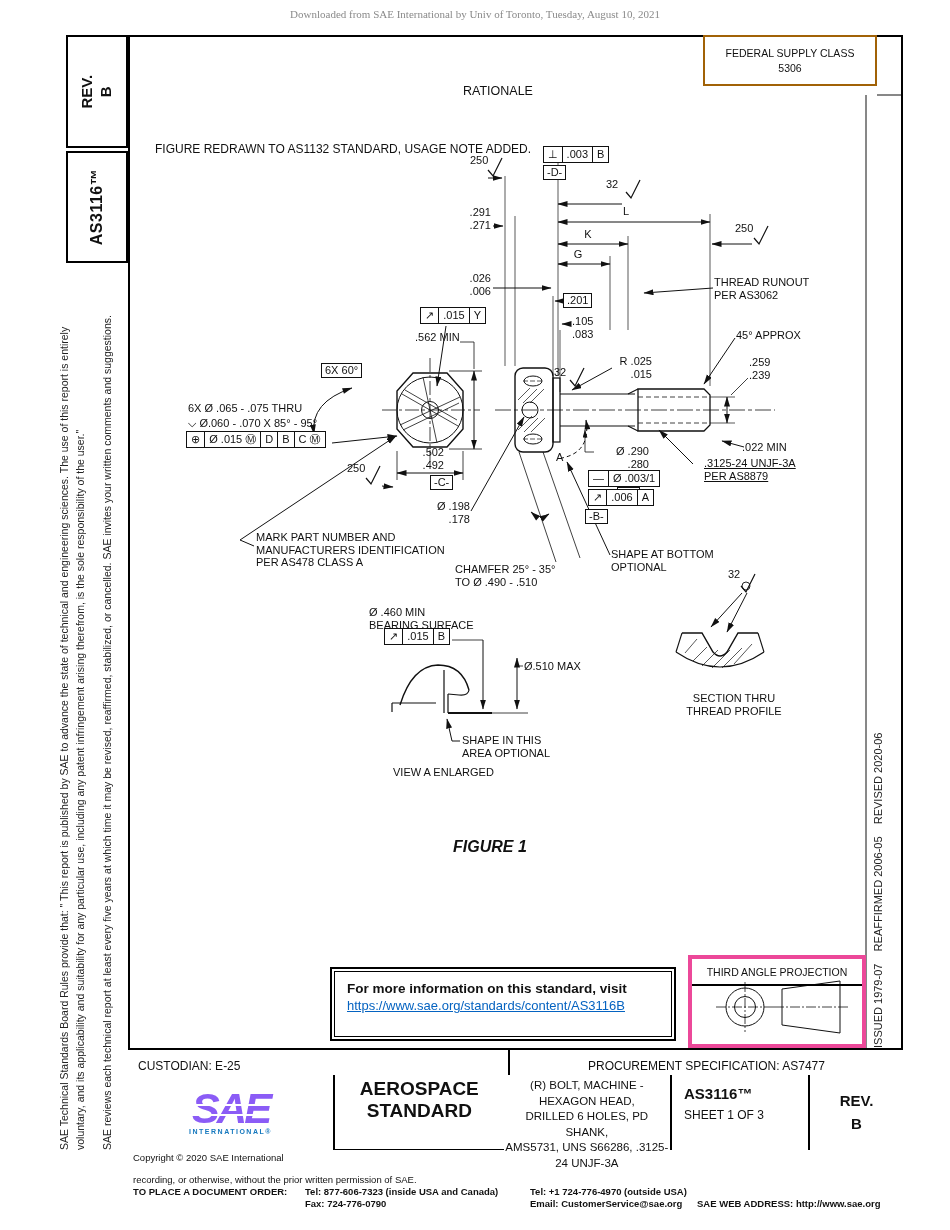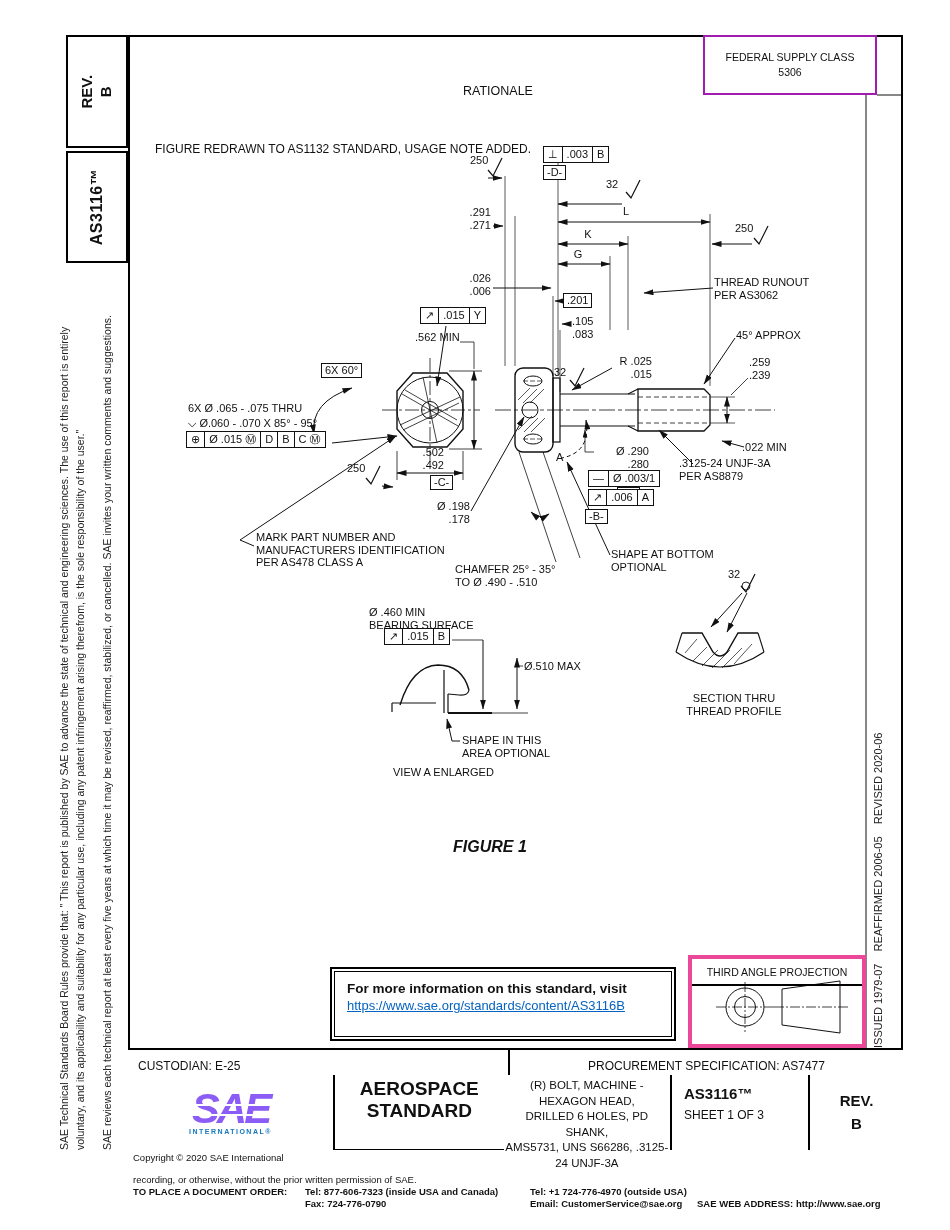--- a/index.html
+++ b/index.html
@@ -57,6 +57,7 @@
 
 <div id="page">
 
+  <div id="watermark">Downloaded from SAE International by Univ of Toronto, Tuesday, August 10, 2021</div>
 
   <div id="main-frame"></div>
 

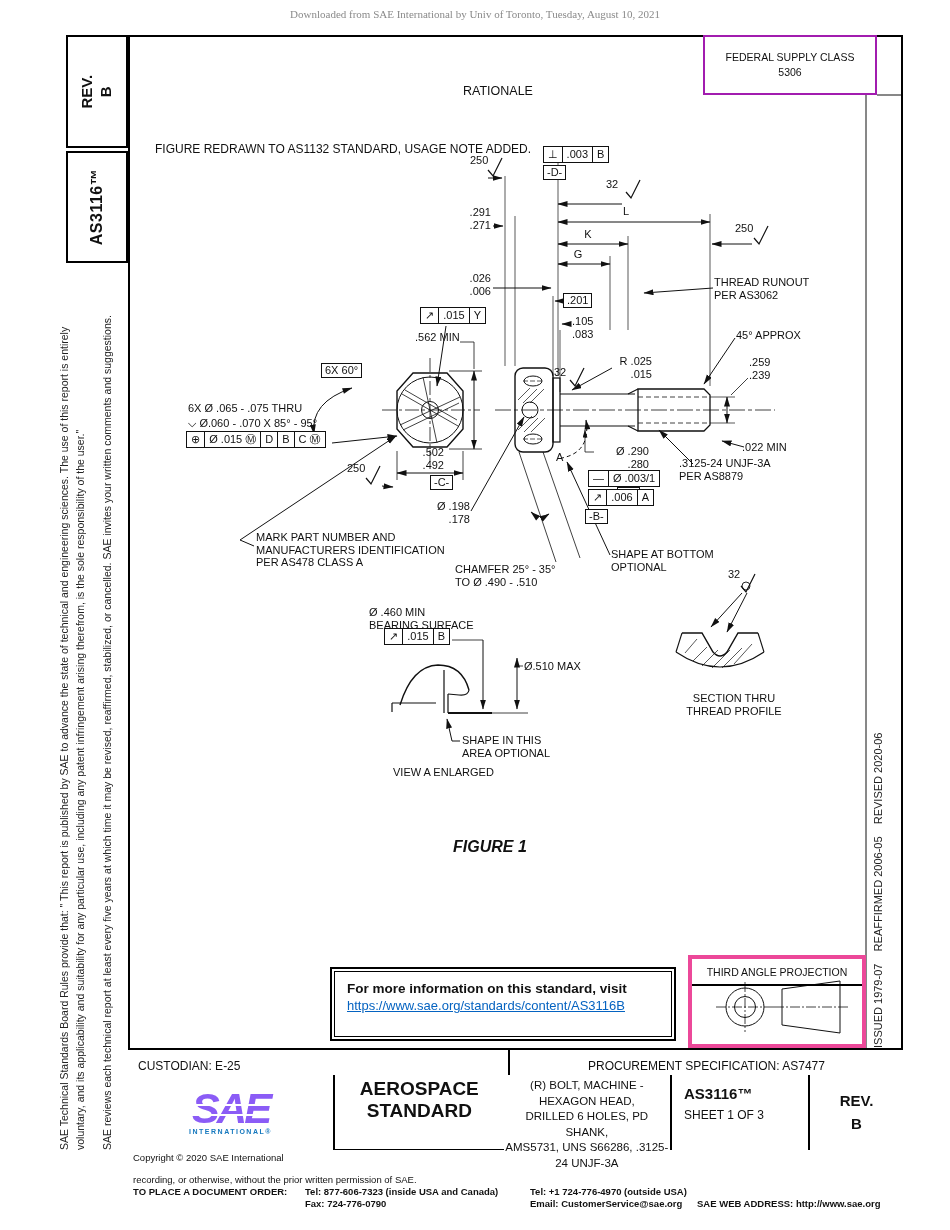--- a/index.html
+++ b/index.html
@@ -13,7 +13,7 @@
   #rev-box .rot{font-size:15px;line-height:1.25;}
   #doc-box .rot{font-size:16px;letter-spacing:.5px;}
   .vrot{position:absolute;transform-origin:0 0;white-space:pre;font-size:10.5px;color:#222;}
-  #fsc-box{position:absolute;left:703px;top:35px;width:174px;height:60px;border:2px solid #a21caf;box-sizing:border-box;display:flex;align-items:center;justify-content:center;text-align:center;font-size:10.5px;line-height:1.4;white-space:pre-line;background:#fff;}
+  #fsc-box{position:absolute;left:703px;top:35px;width:174px;height:51px;border:2px solid #a16207;box-sizing:border-box;display:flex;align-items:center;justify-content:center;text-align:center;font-size:10.5px;line-height:1.4;white-space:pre-line;background:#fff;}
   #rationale-title{position:absolute;left:128px;top:84px;width:740px;text-align:center;font-size:12.5px;}
   #rationale-text{position:absolute;left:155px;top:114px;font-size:12px;margin-top:28px;}
   #drawing-svg{position:absolute;left:0;top:0;z-index:1;pointer-events:none;}

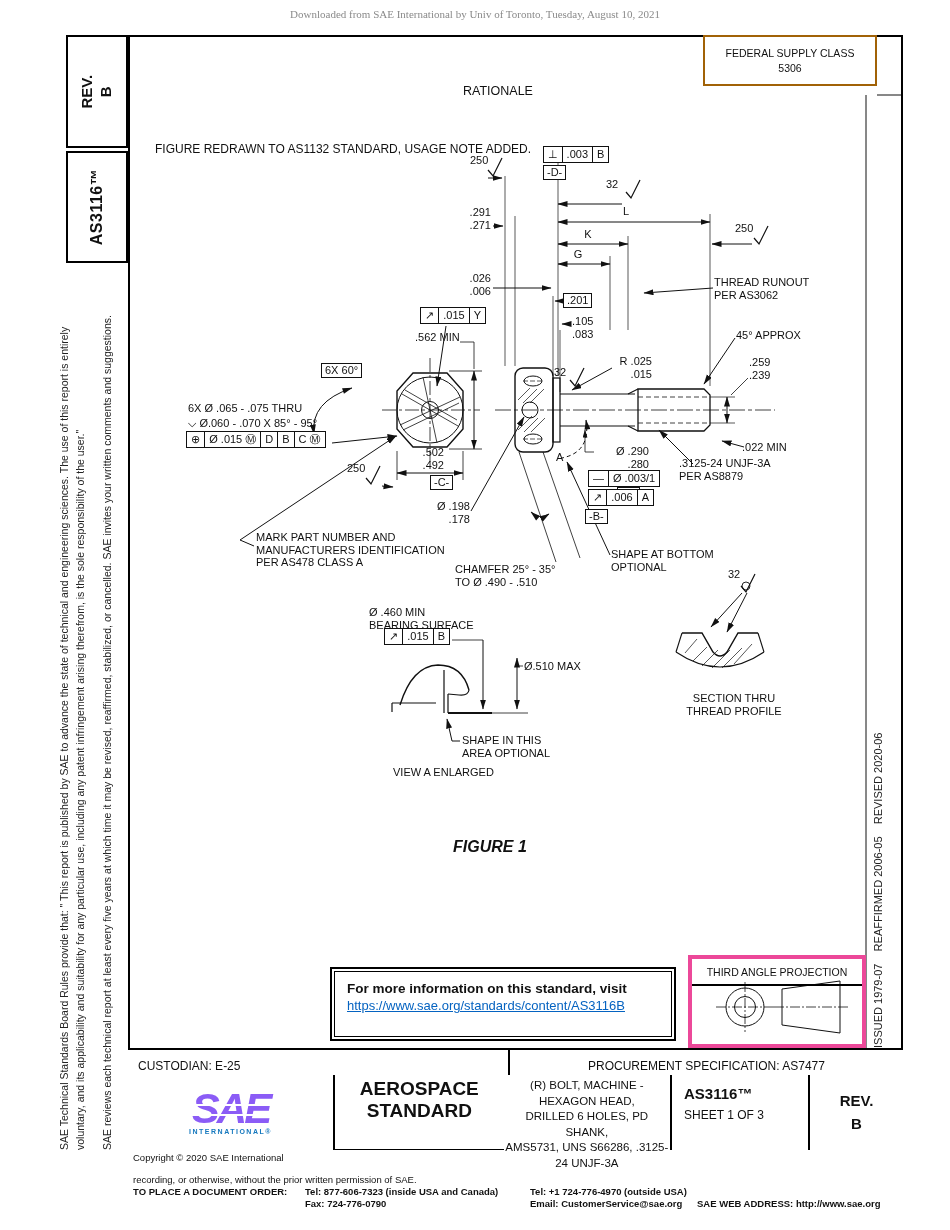--- a/index.html
+++ b/index.html
@@ -274,7 +274,7 @@
       <div class="fig-label" style="left: 742px; top: 441px;">.022 MIN</div>
       <div class="fig-label r" style="left: 649px; top: 445px;">Ø .290
 .280</div>
-      <div class="fig-label" style="left: 679px; top: 457px;">.3125-24 UNJF-3A
+      <div class="fig-label" style="left: 704px; top: 457px; text-decoration: underline;">.3125-24 UNJF-3A
 PER AS8879</div>
       <div class="fig-label boxed" style="left: 617px; top: 487px;">-A-</div>
       <div class="fig-label boxed" style="left: 321px; top: 363px;">6X 60°</div>

